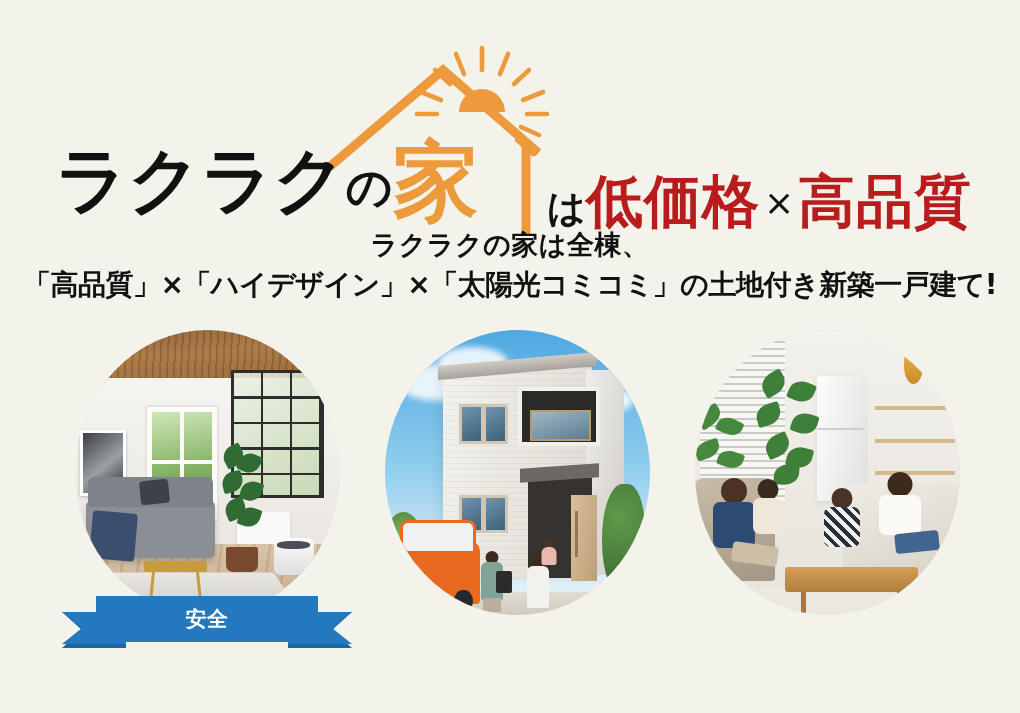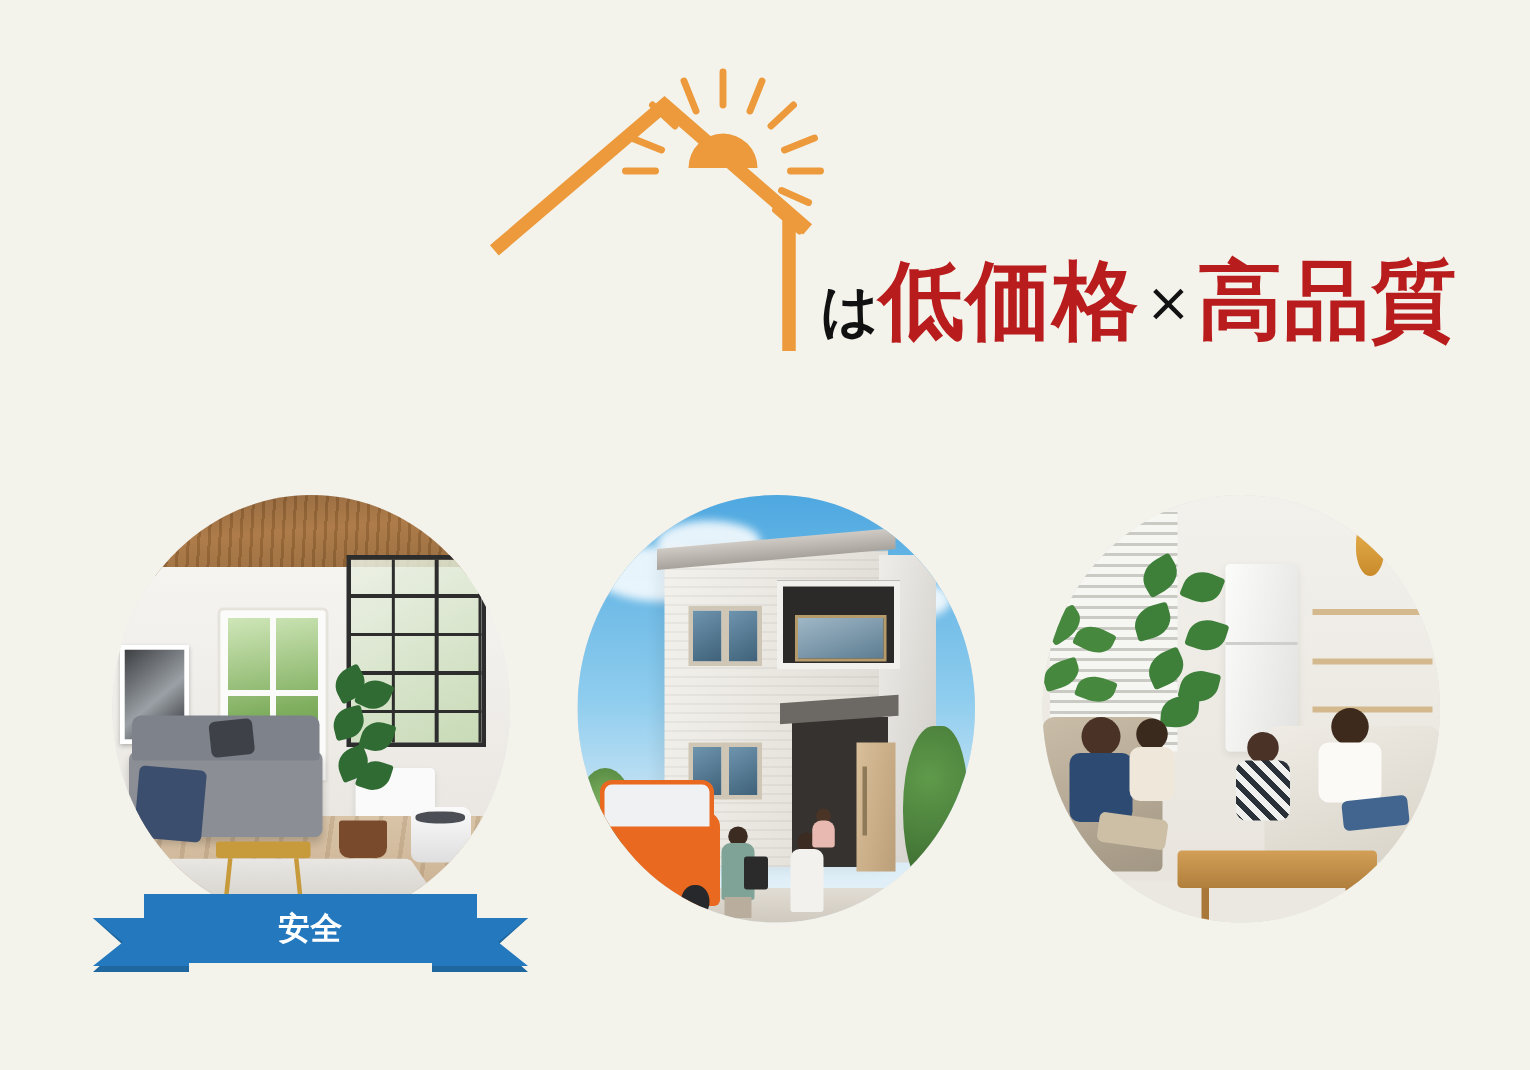--- a/index.html
+++ b/index.html
@@ -489,6 +489,9 @@
     </div>
 
 
+    <div class="brand-line">
+      <span class="brand-raku">ラクラク</span><span class="brand-no">の</span><span class="brand-ie">家</span>
+    </div>
 
     <div class="tagline">
       <span class="tag-wa">は</span><span class="tag-main">低価格</span><span class="tag-x">×</span><span class="tag-main">高品質</span>

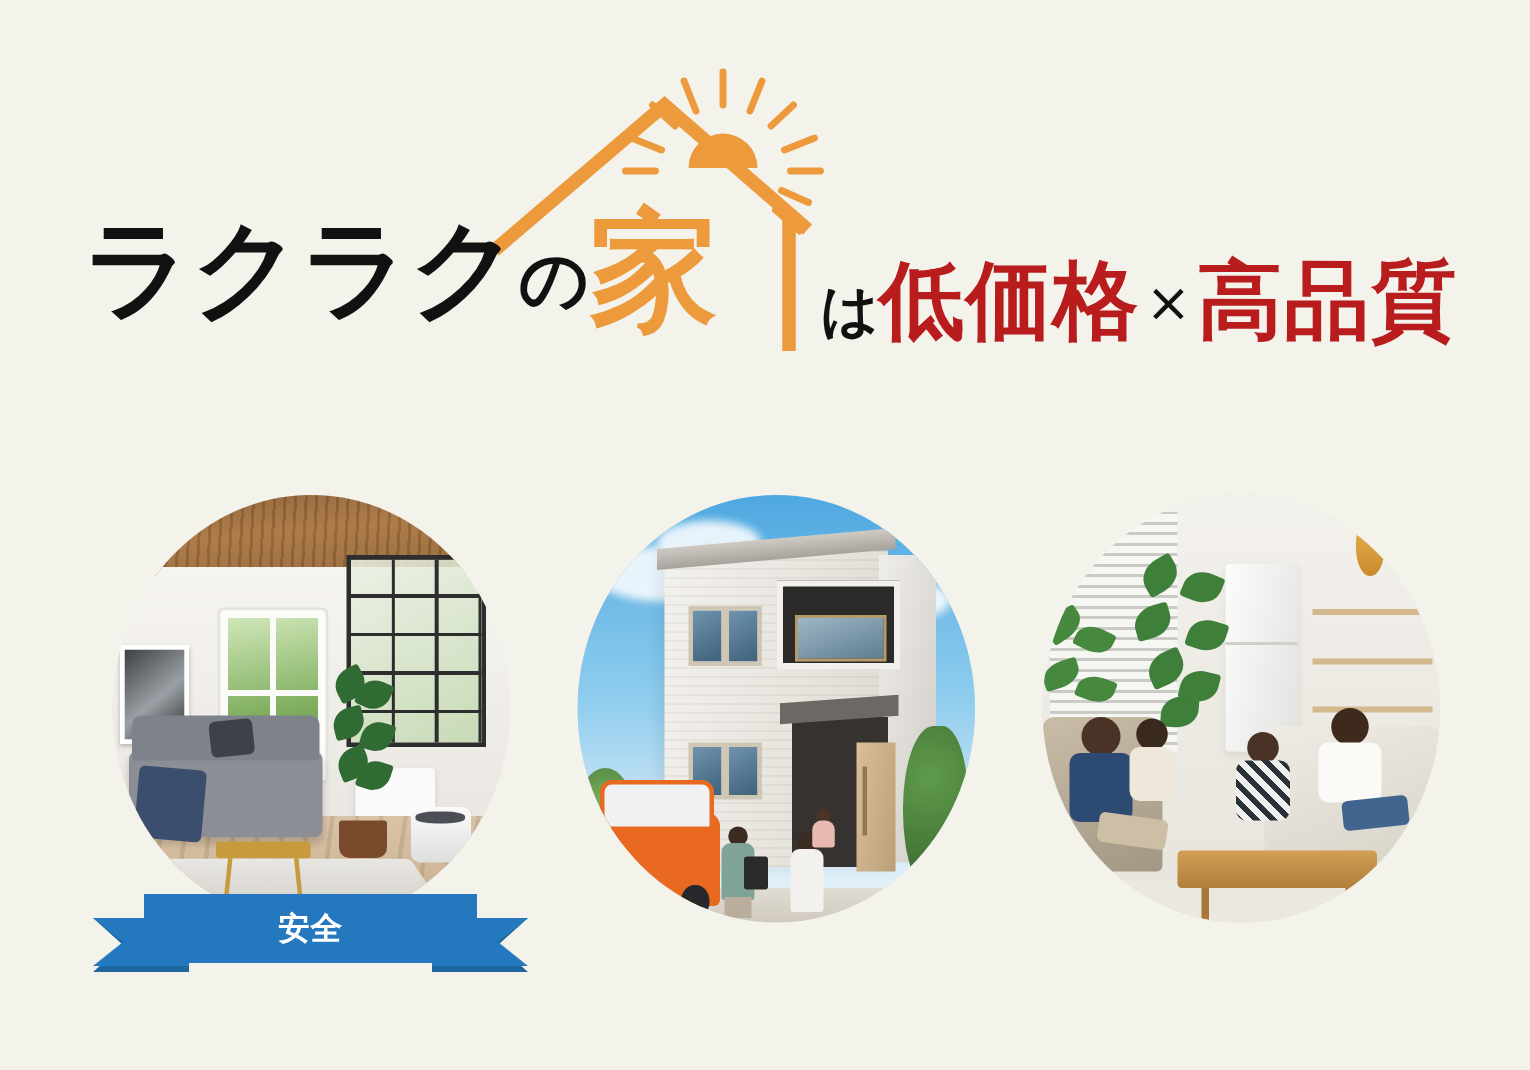--- a/index.html
+++ b/index.html
@@ -498,6 +498,10 @@
     </div>
   </div>
 
+  <div class="subtitle">
+    <div class="sub-line1">ラクラクの家は全棟、</div>
+    <div class="sub-line2">「高品質」×「ハイデザイン」×「太陽光コミコミ」の土地付き新築一戸建て!</div>
+  </div>
 </div>
 
 <div class="cards">

